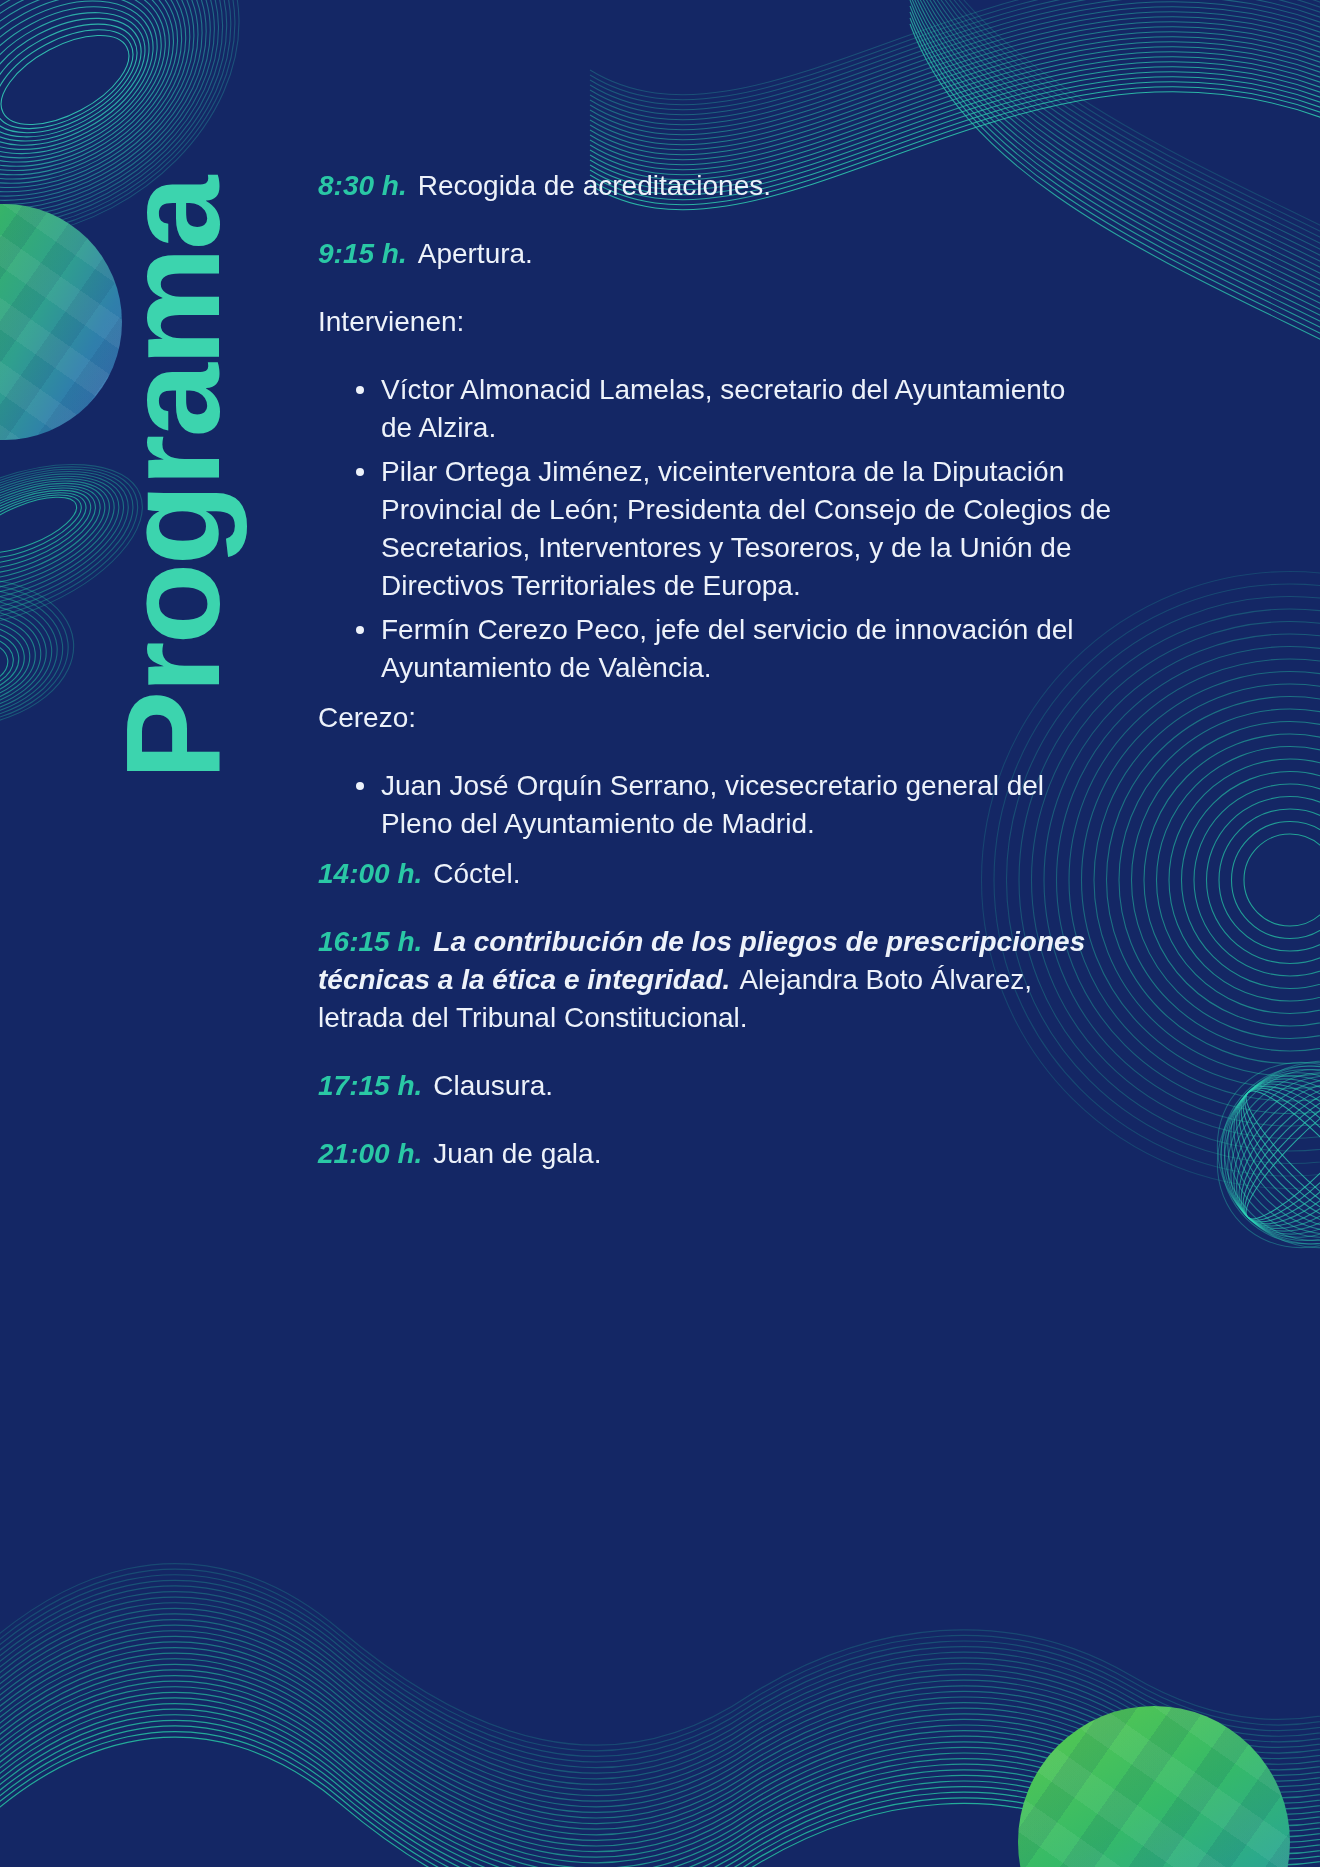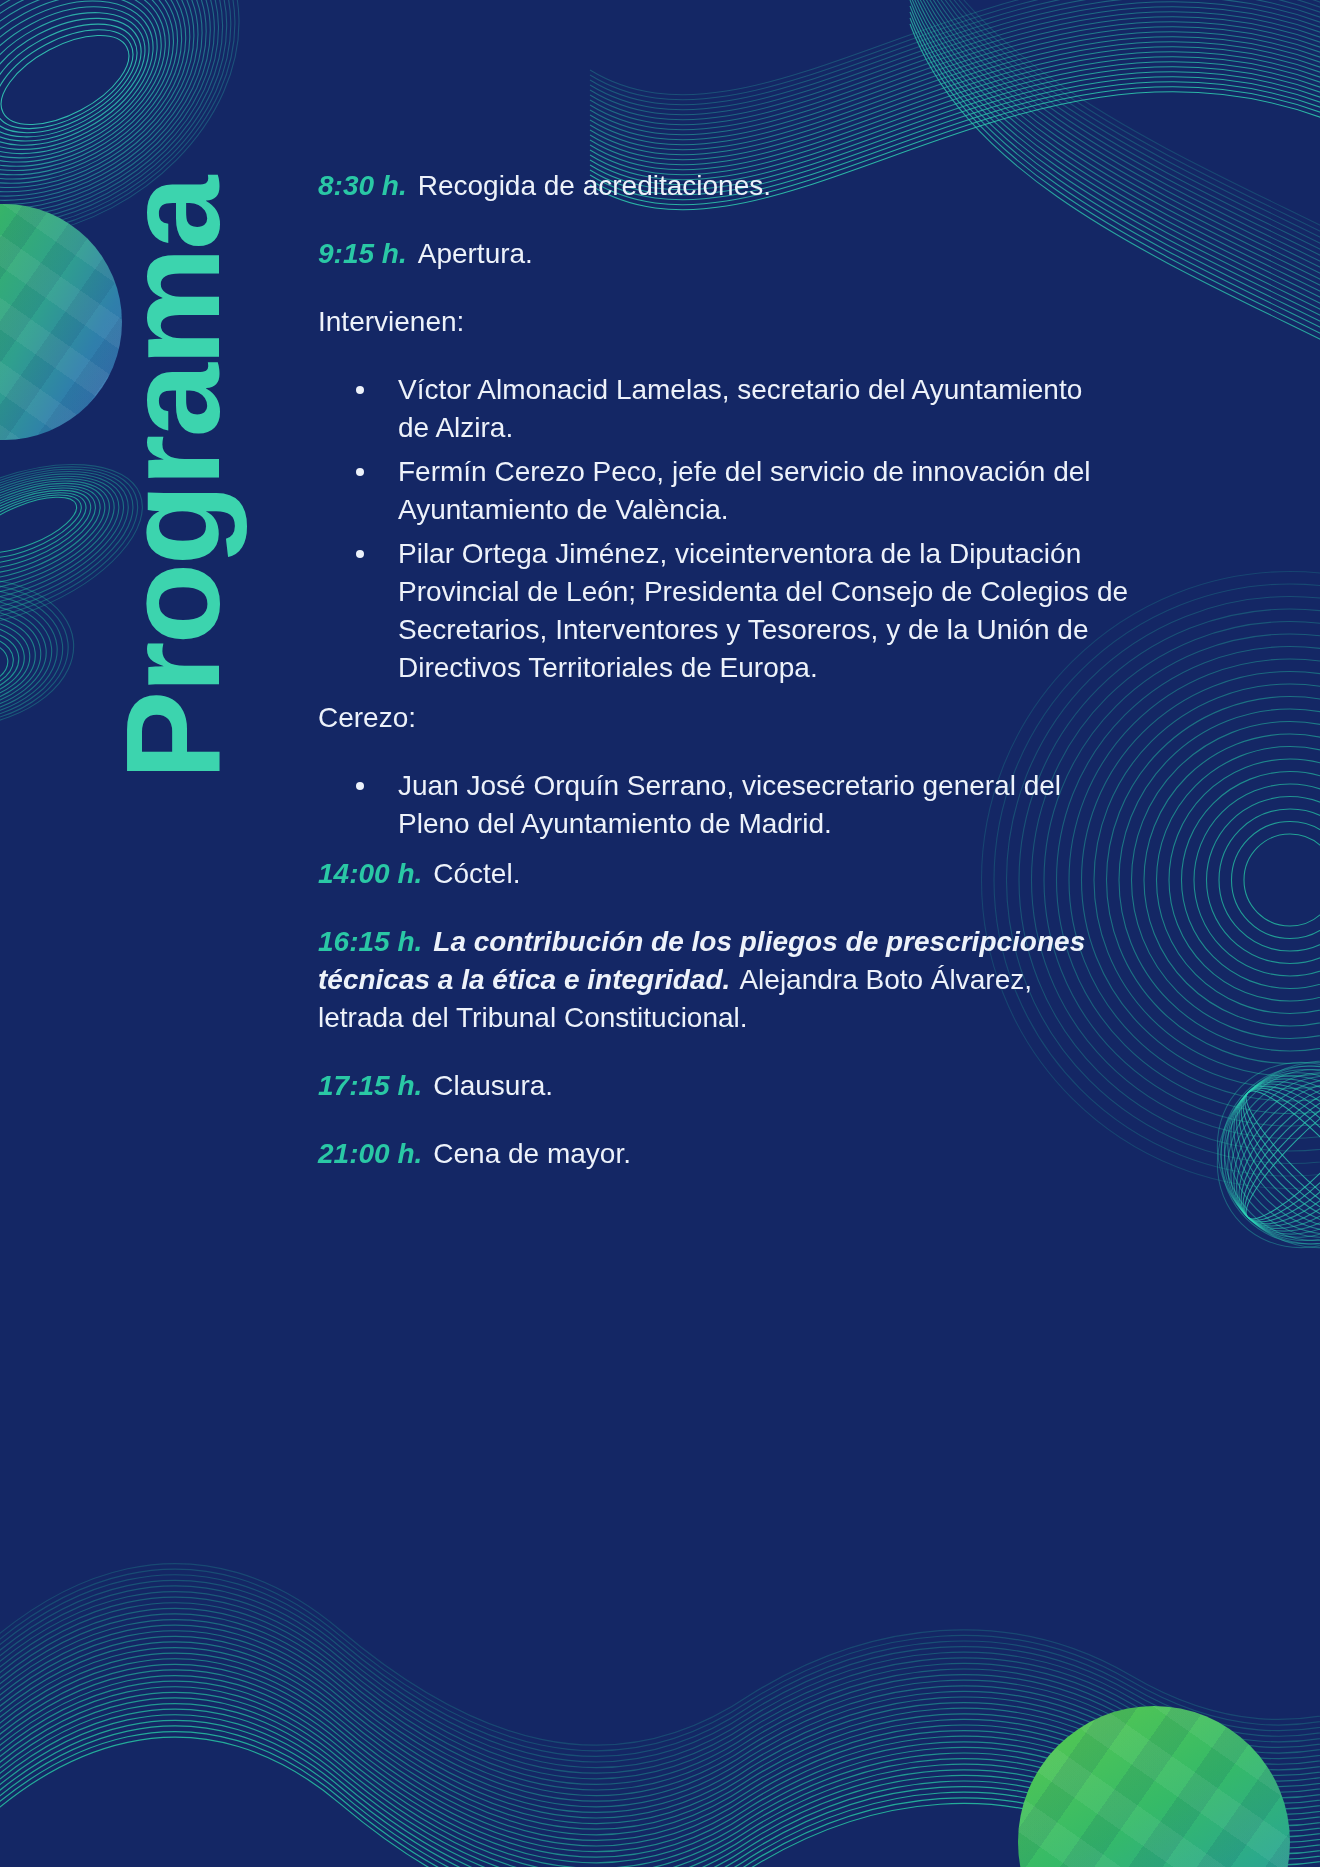--- a/index.html
+++ b/index.html
@@ -52,7 +52,7 @@
   ul.bullets li{display:flex;margin:0 0 6px;}
   .dot{flex:0 0 26px;position:relative;}
   .dot::before{content:"";position:absolute;left:1px;top:15px;width:8px;height:8px;border-radius:50%;background:var(--text_white);}
-  li .txt{flex:1;margin-left:17px;}
+  li .txt{flex:1;}
 </style>
 </head>
 <body>

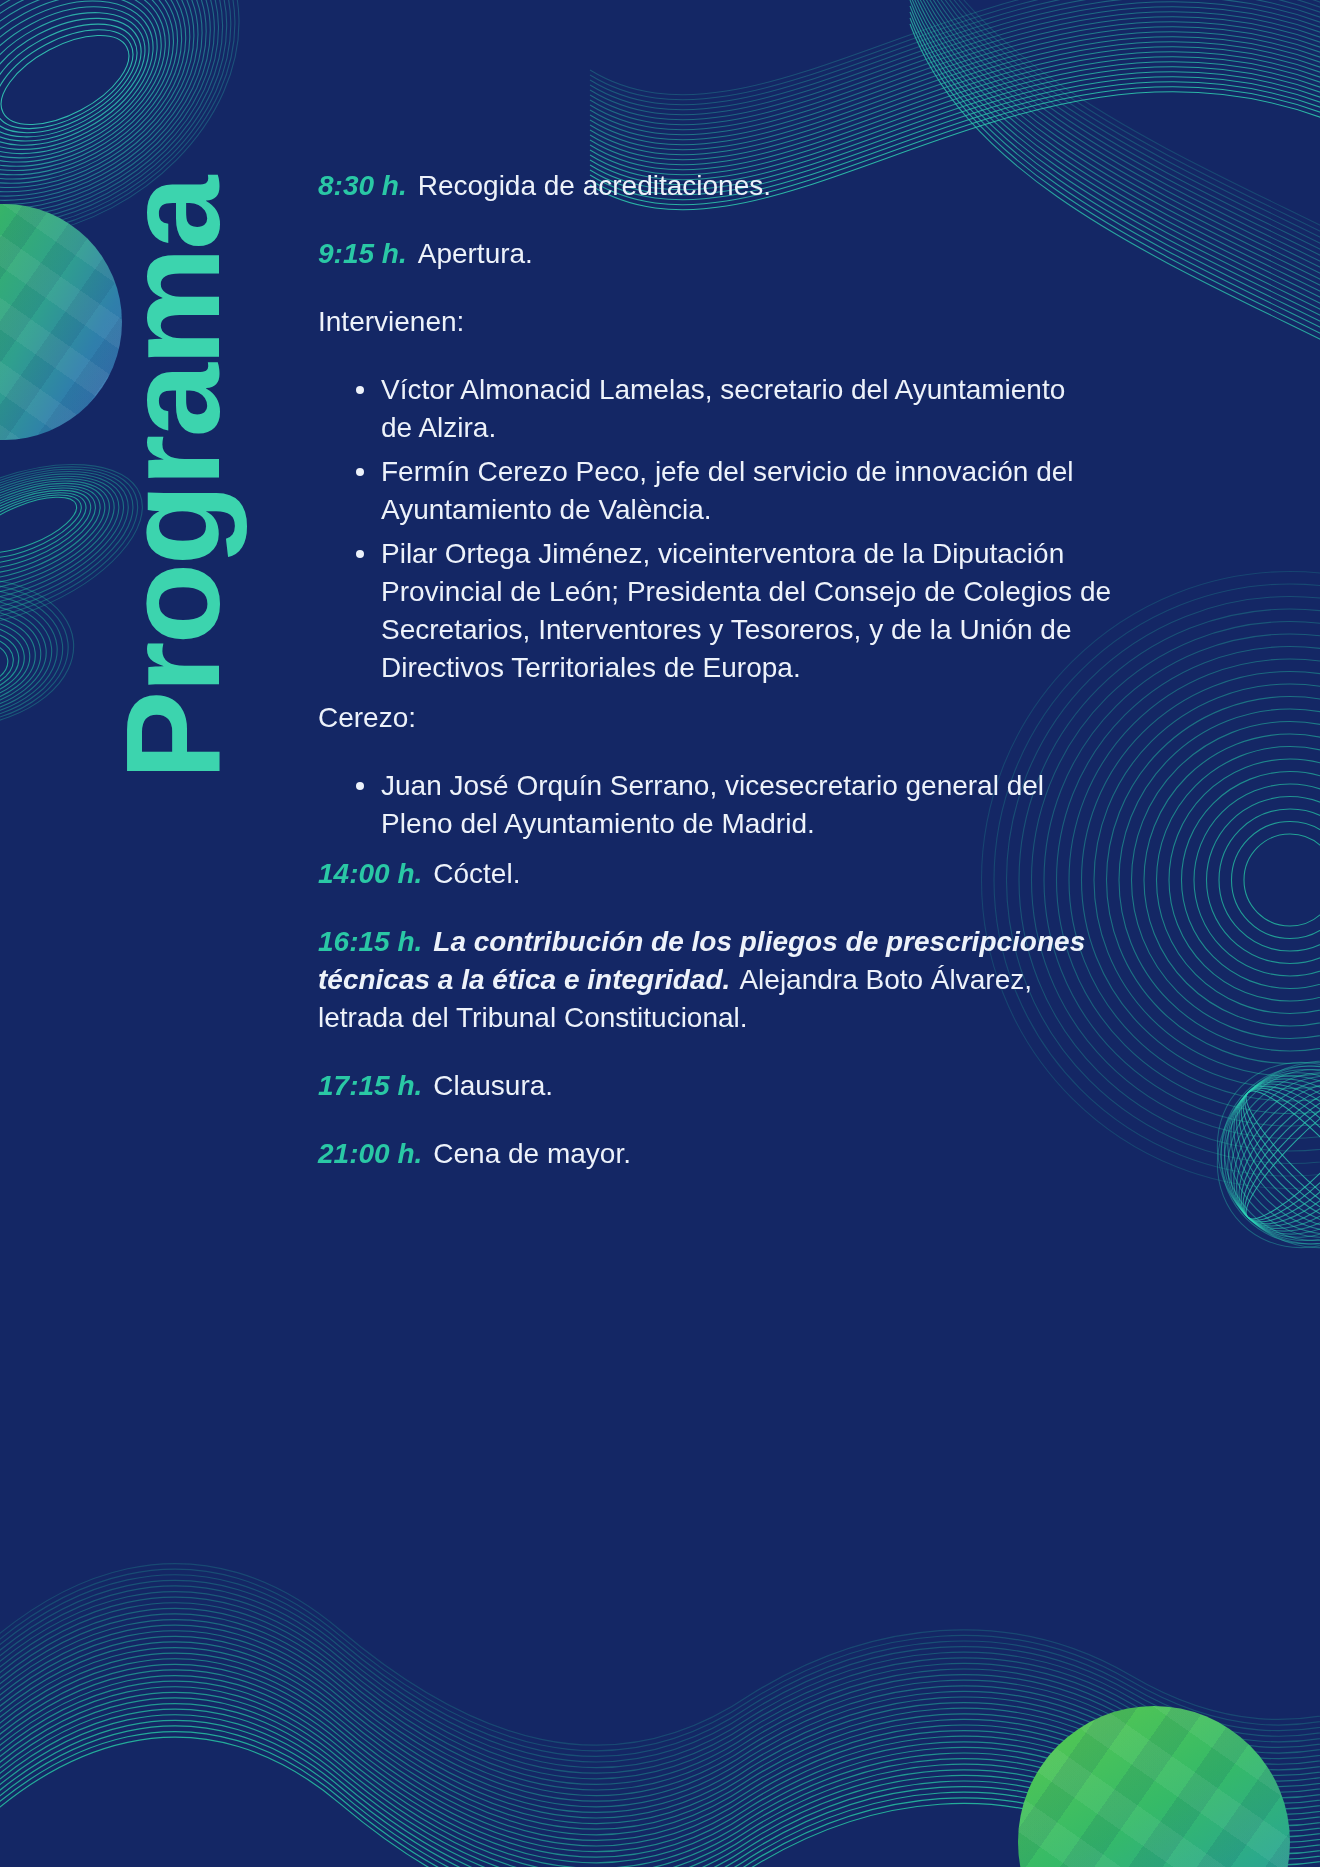--- a/index.html
+++ b/index.html
@@ -270,15 +270,15 @@
         </li>
       <li>
           <span class="dot"></span>
-          <span class="txt">Fermín Cerezo Peco, jefe del servicio de innovación del
-Ayuntamiento de València.</span>
-        </li>
-      <li>
-          <span class="dot"></span>
           <span class="txt">Pilar Ortega Jiménez, viceinterventora de la Diputación
 Provincial de León; Presidenta del Consejo de Colegios de
 Secretarios, Interventores y Tesoreros, y de la Unión de
 Directivos Territoriales de Europa.</span>
+        </li>
+      <li>
+          <span class="dot"></span>
+          <span class="txt">Fermín Cerezo Peco, jefe del servicio de innovación del
+Ayuntamiento de València.</span>
         </li>
     </ul>
 

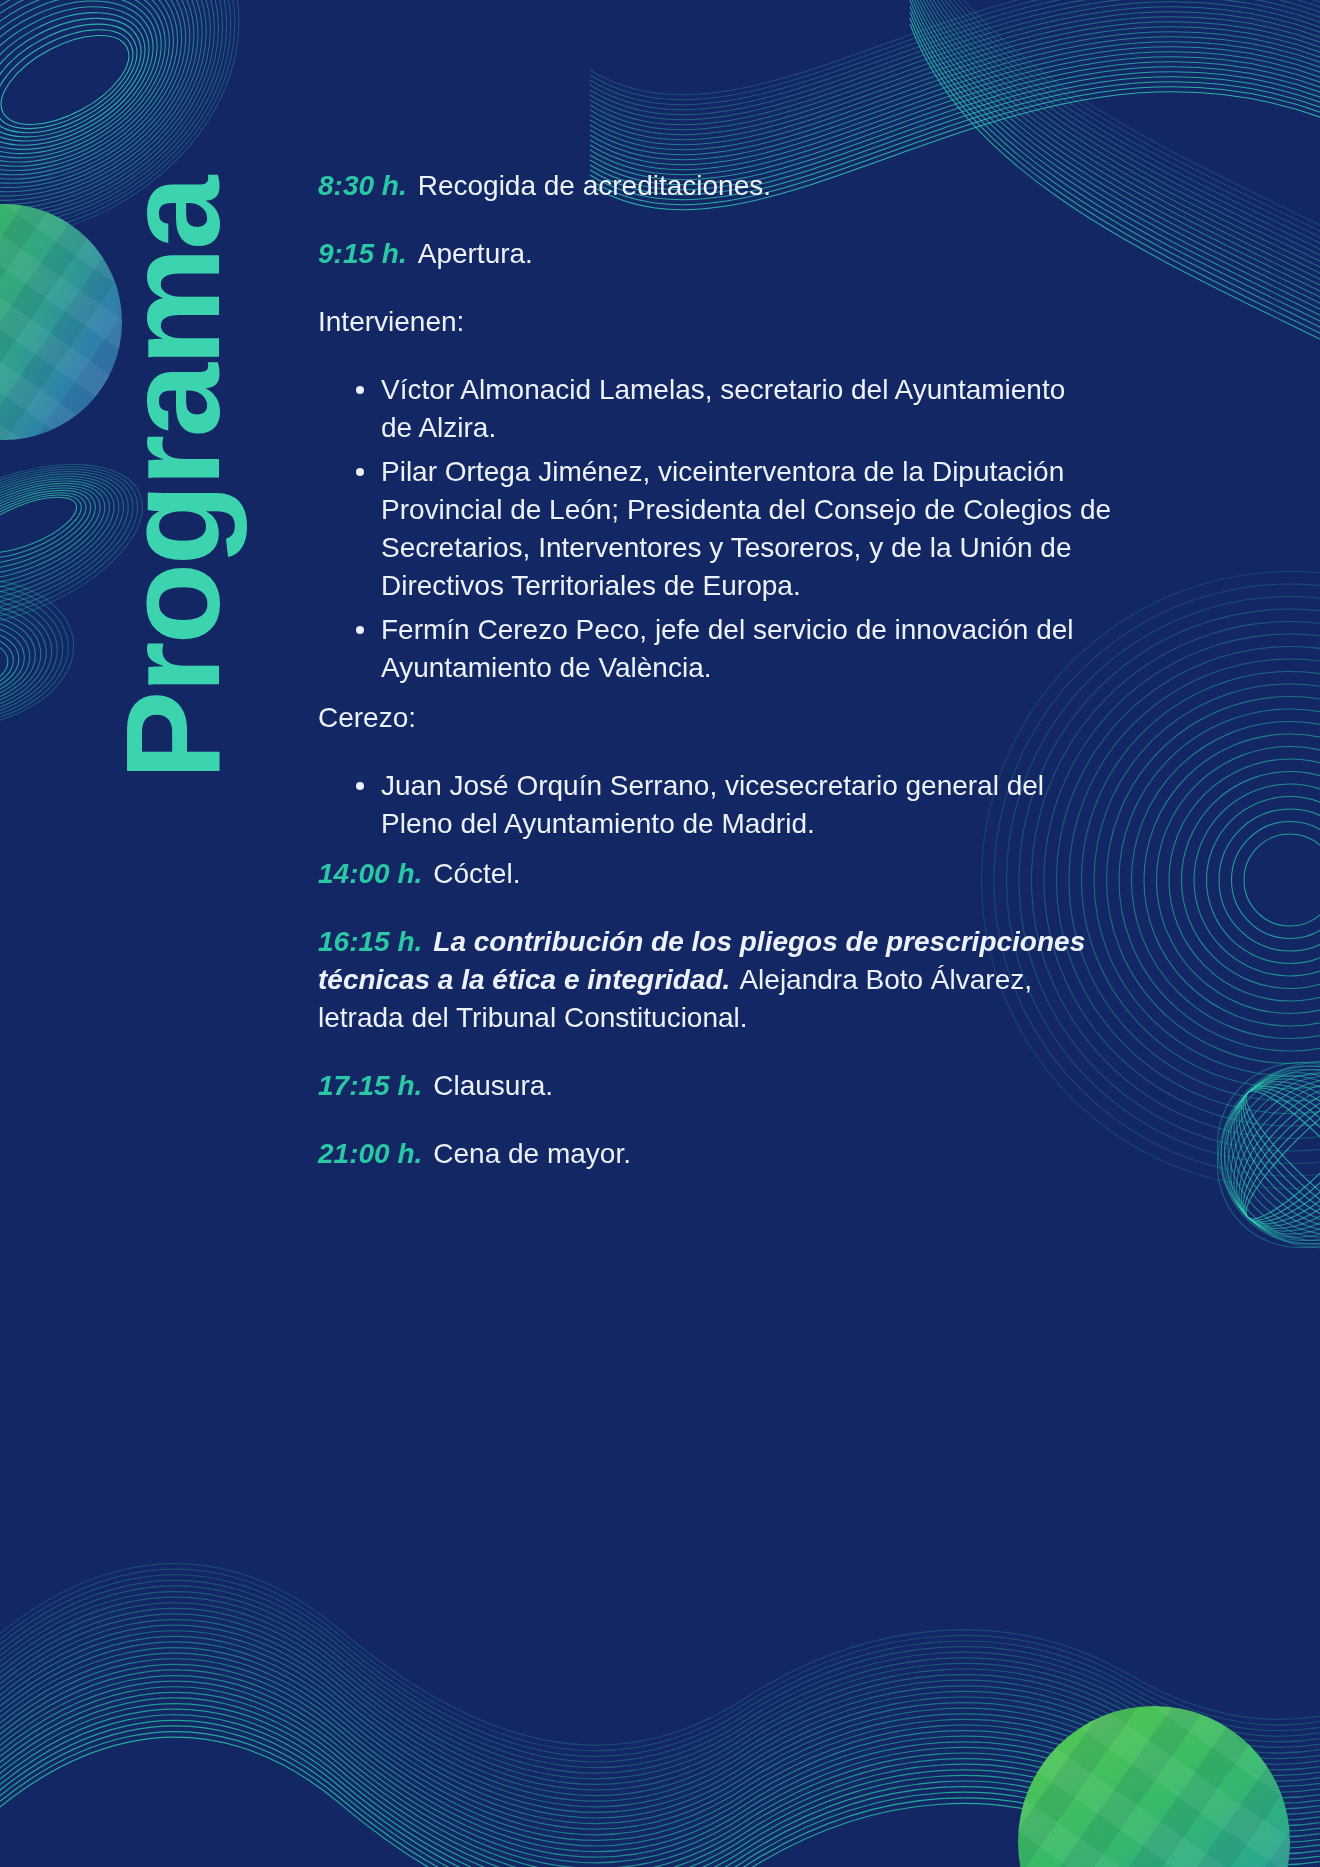--- a/index.html
+++ b/index.html
@@ -300,7 +300,7 @@
 
     <p><span class="time">17:15 h.</span><span class="txt">Clausura.</span></p>
 
-    <p><span class="time">21:00 h.</span><span class="txt">Cena de mayor.</span></p>
+    <p><span class="time">21:00 h.</span><span class="txt">Juan de gala.</span></p>
 
   </main>
 </div>

